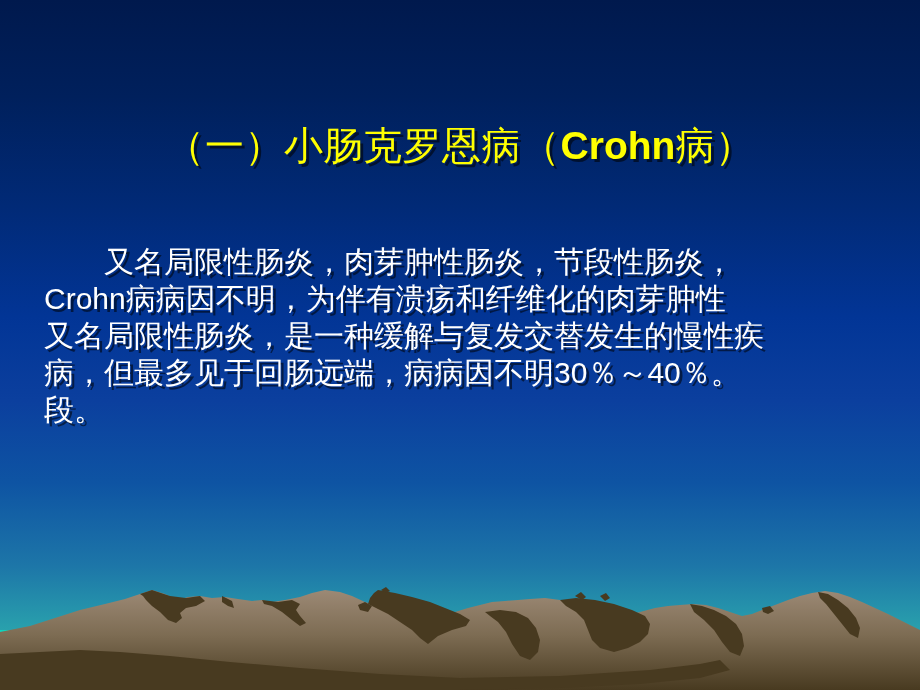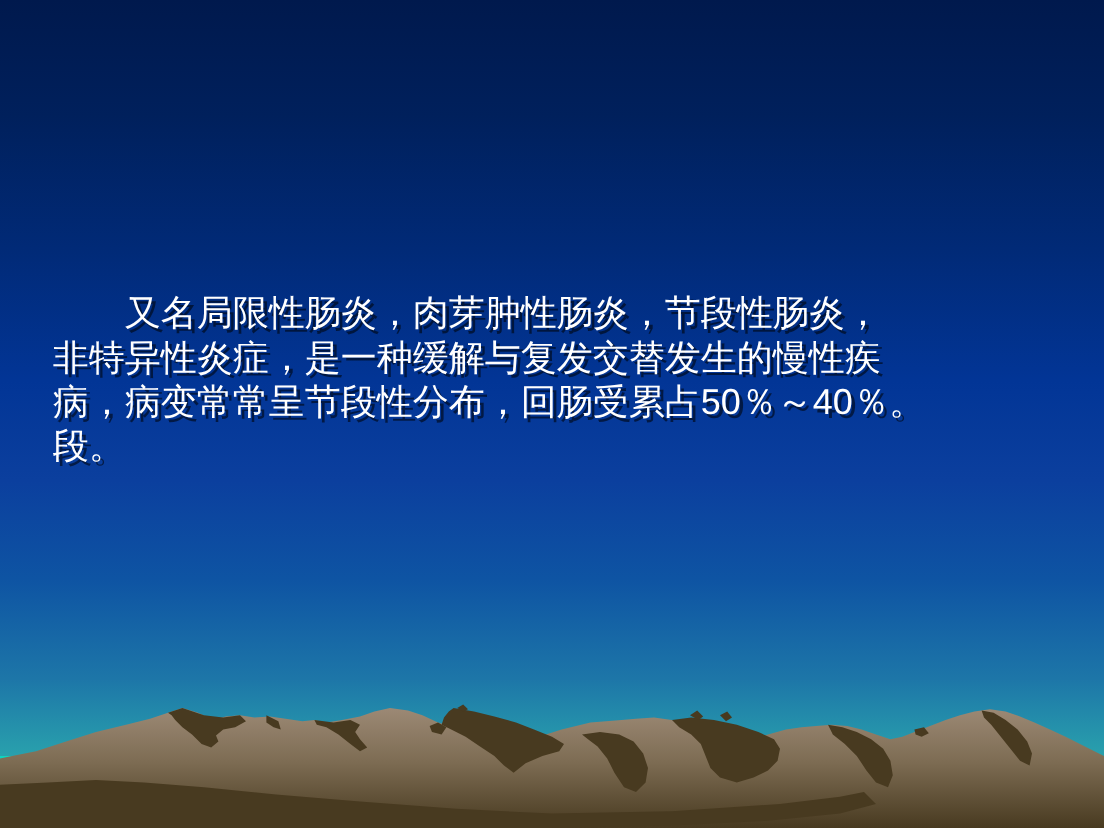--- a/index.html
+++ b/index.html
@@ -146,6 +146,9 @@
     </svg>
   </div>
 
+  <div id="title">
+    <span>（一）小肠克罗恩病（</span><span class="latin">Crohn</span><span>病）</span>
+  </div>
 
   <div id="body-text">
       <span class="l"><span class="indent"></span><span>又名局限性肠炎，肉芽肿性肠炎，节段性肠炎，</span></span>

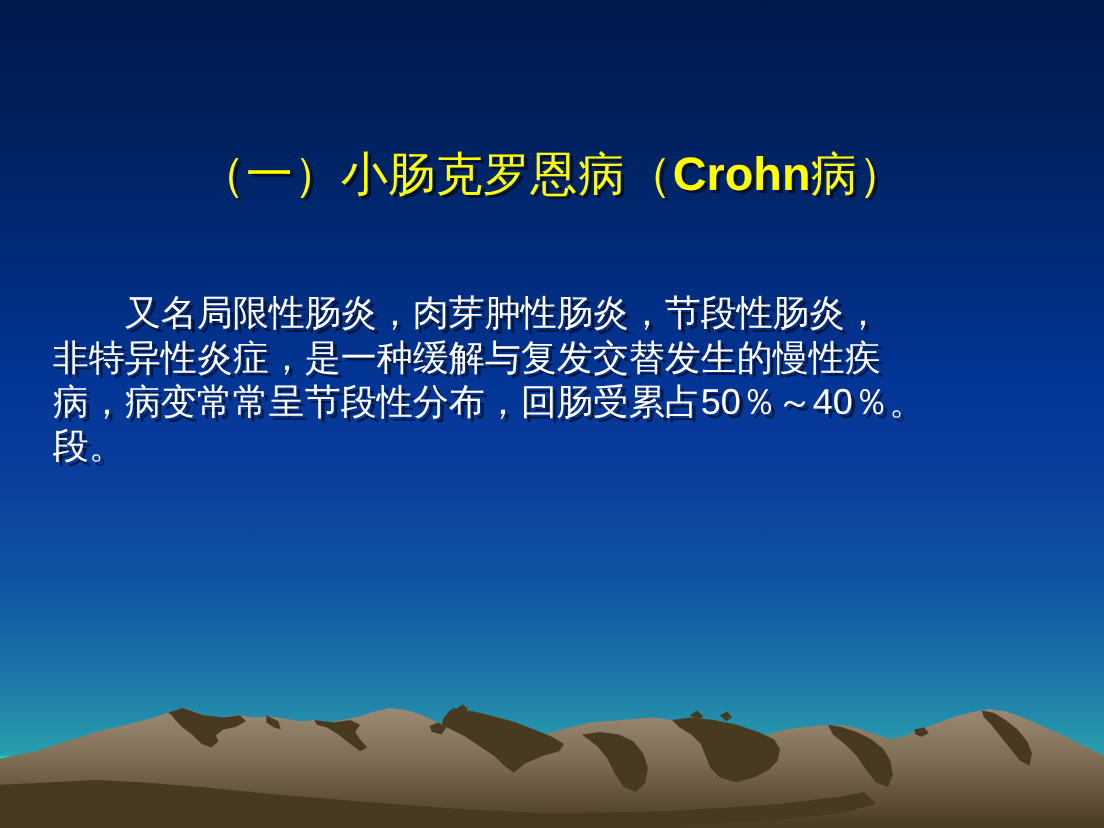--- a/index.html
+++ b/index.html
@@ -152,6 +152,7 @@
 
   <div id="body-text">
       <span class="l"><span class="indent"></span><span>又名局限性肠炎，肉芽肿性肠炎，节段性肠炎，</span></span>
+      <span class="l"><span class="latin">Crohn</span><span>病病因不明，为伴有溃疡和纤维化的肉芽肿性</span></span>
       <span class="l"><span>非特异性炎症，是一种缓解与复发交替发生的慢性疾</span></span>
       <span class="l"><span>病，病变常常呈节段性分布，回肠受累占</span><span class="latin">50</span><span>％～</span><span class="latin">40</span><span>％。</span></span>
       <span class="l"><span>段。</span></span>

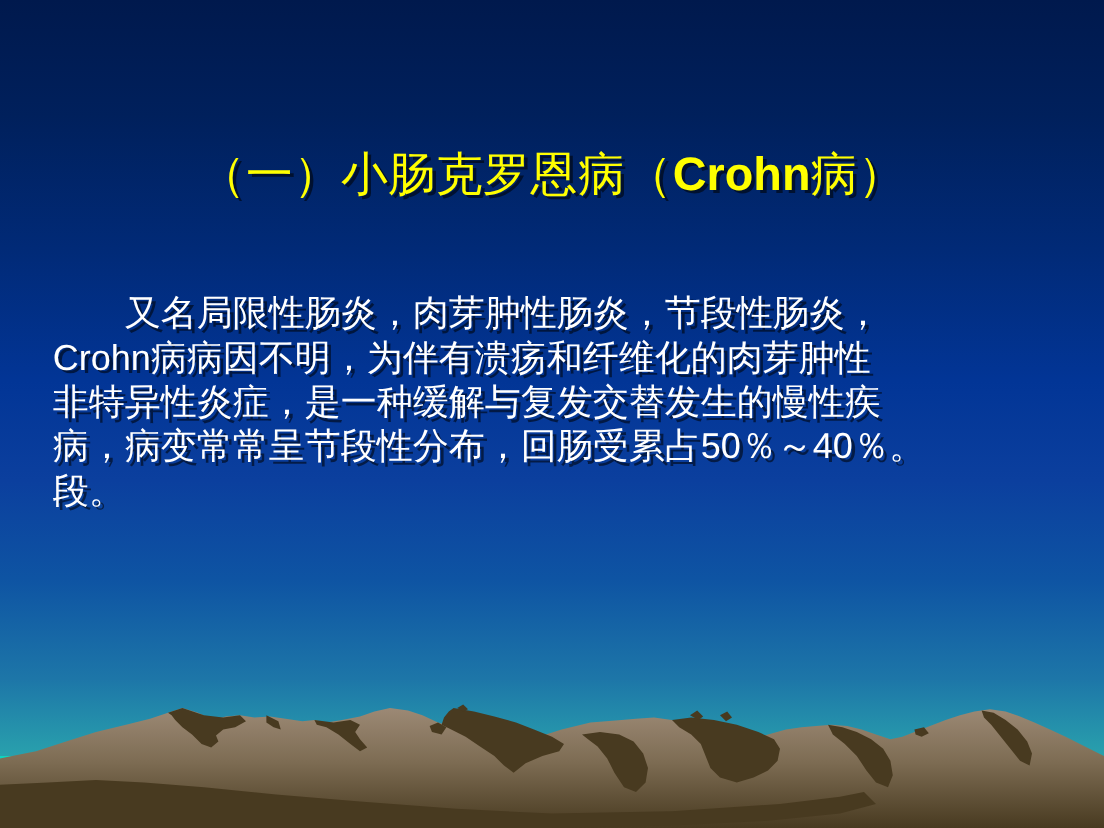--- a/index.html
+++ b/index.html
@@ -153,7 +153,7 @@
   <div id="body-text">
       <span class="l"><span class="indent"></span><span>又名局限性肠炎，肉芽肿性肠炎，节段性肠炎，</span></span>
       <span class="l"><span class="latin">Crohn</span><span>病病因不明，为伴有溃疡和纤维化的肉芽肿性</span></span>
-      <span class="l"><span>非特异性炎症，是一种缓解与复发交替发生的慢性疾</span></span>
+      <span class="l"><span>又名局限性肠炎，是一种缓解与复发交替发生的慢性疾</span></span>
       <span class="l"><span>病，病变常常呈节段性分布，回肠受累占</span><span class="latin">50</span><span>％～</span><span class="latin">40</span><span>％。</span></span>
       <span class="l"><span>段。</span></span>
     </div>

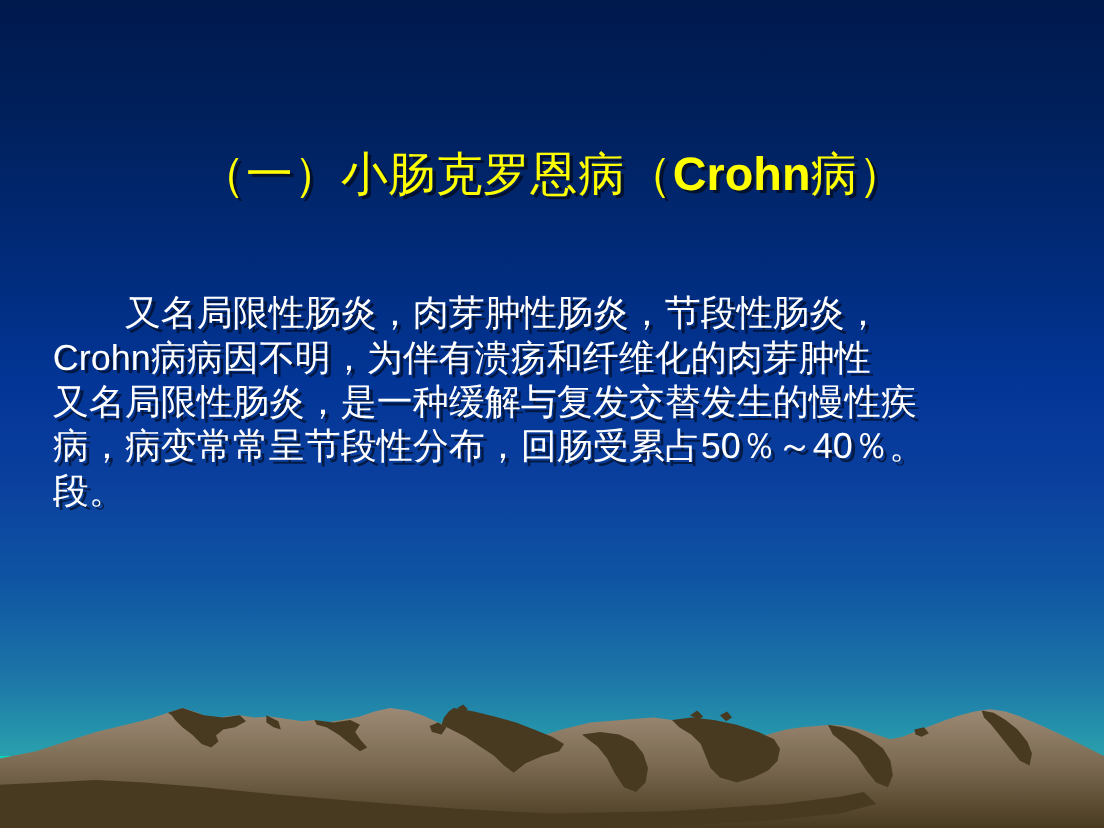--- a/index.html
+++ b/index.html
@@ -154,7 +154,7 @@
       <span class="l"><span class="indent"></span><span>又名局限性肠炎，肉芽肿性肠炎，节段性肠炎，</span></span>
       <span class="l"><span class="latin">Crohn</span><span>病病因不明，为伴有溃疡和纤维化的肉芽肿性</span></span>
       <span class="l"><span>又名局限性肠炎，是一种缓解与复发交替发生的慢性疾</span></span>
-      <span class="l"><span>病，病变常常呈节段性分布，回肠受累占</span><span class="latin">50</span><span>％～</span><span class="latin">40</span><span>％。</span></span>
+      <span class="l"><span>病，但最多见于回肠远端，病病因不明</span><span class="latin">50</span><span>％～</span><span class="latin">40</span><span>％。</span></span>
       <span class="l"><span>段。</span></span>
     </div>
 

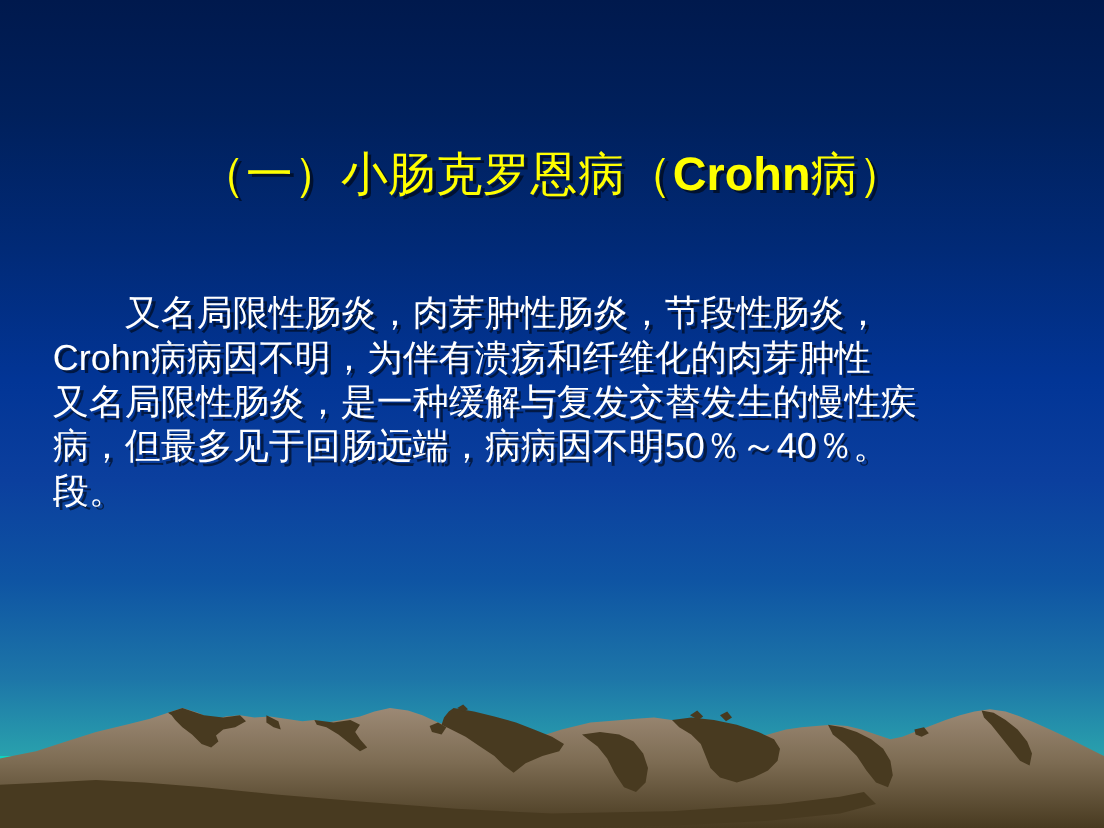--- a/index.html
+++ b/index.html
@@ -154,7 +154,7 @@
       <span class="l"><span class="indent"></span><span>又名局限性肠炎，肉芽肿性肠炎，节段性肠炎，</span></span>
       <span class="l"><span class="latin">Crohn</span><span>病病因不明，为伴有溃疡和纤维化的肉芽肿性</span></span>
       <span class="l"><span>又名局限性肠炎，是一种缓解与复发交替发生的慢性疾</span></span>
-      <span class="l"><span>病，但最多见于回肠远端，病病因不明</span><span class="latin">50</span><span>％～</span><span class="latin">40</span><span>％。</span></span>
+      <span class="l"><span>病，但最多见于回肠远端，病病因不明</span><span class="latin">30</span><span>％～</span><span class="latin">40</span><span>％。</span></span>
       <span class="l"><span>段。</span></span>
     </div>
 

